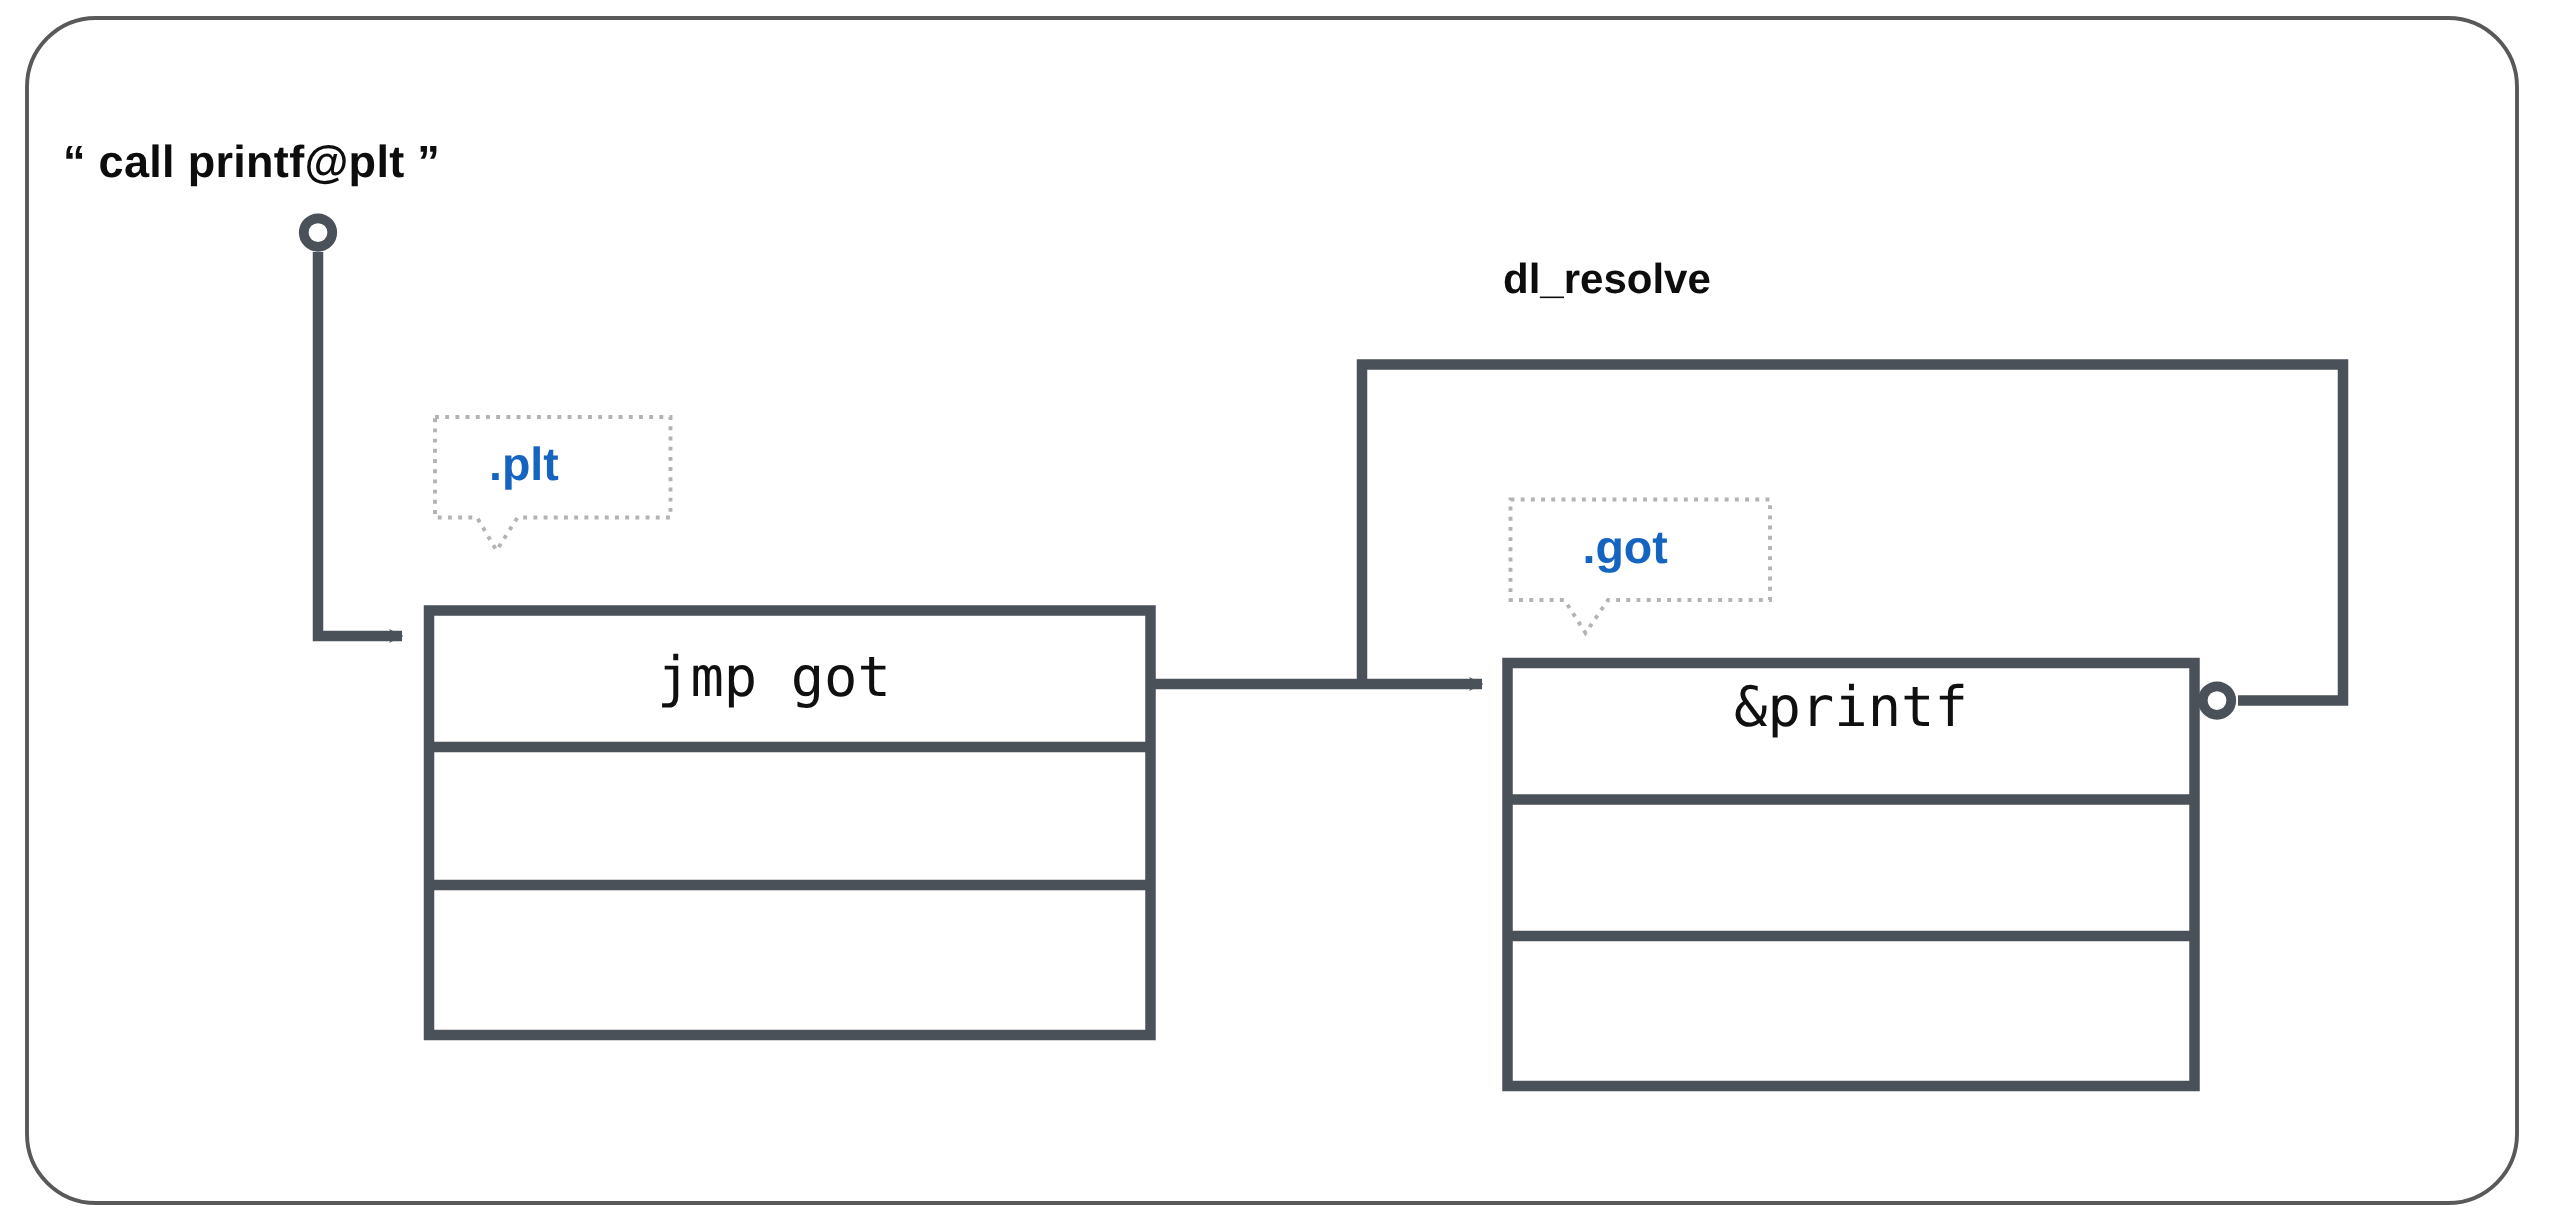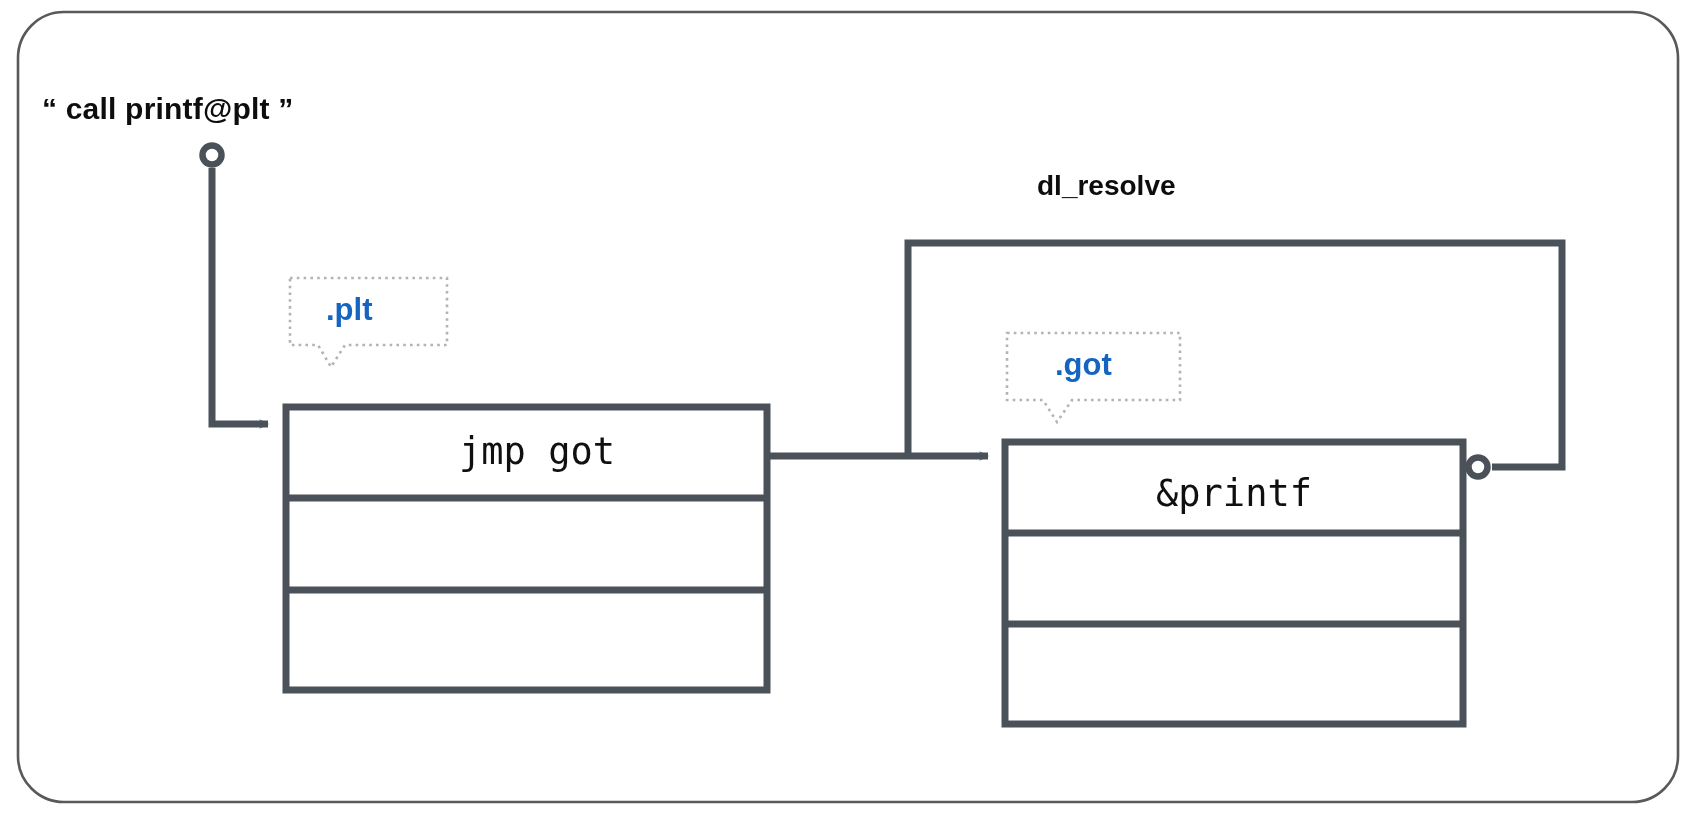--- a/index.html
+++ b/index.html
@@ -41,7 +41,7 @@
     letter-spacing: 0.2px;
   }
   .dl-label {
-    left: 1037px;
+    left: 1002px;
     top: 170px;
     font-family: "Liberation Sans", sans-serif;
     font-size: 28px;

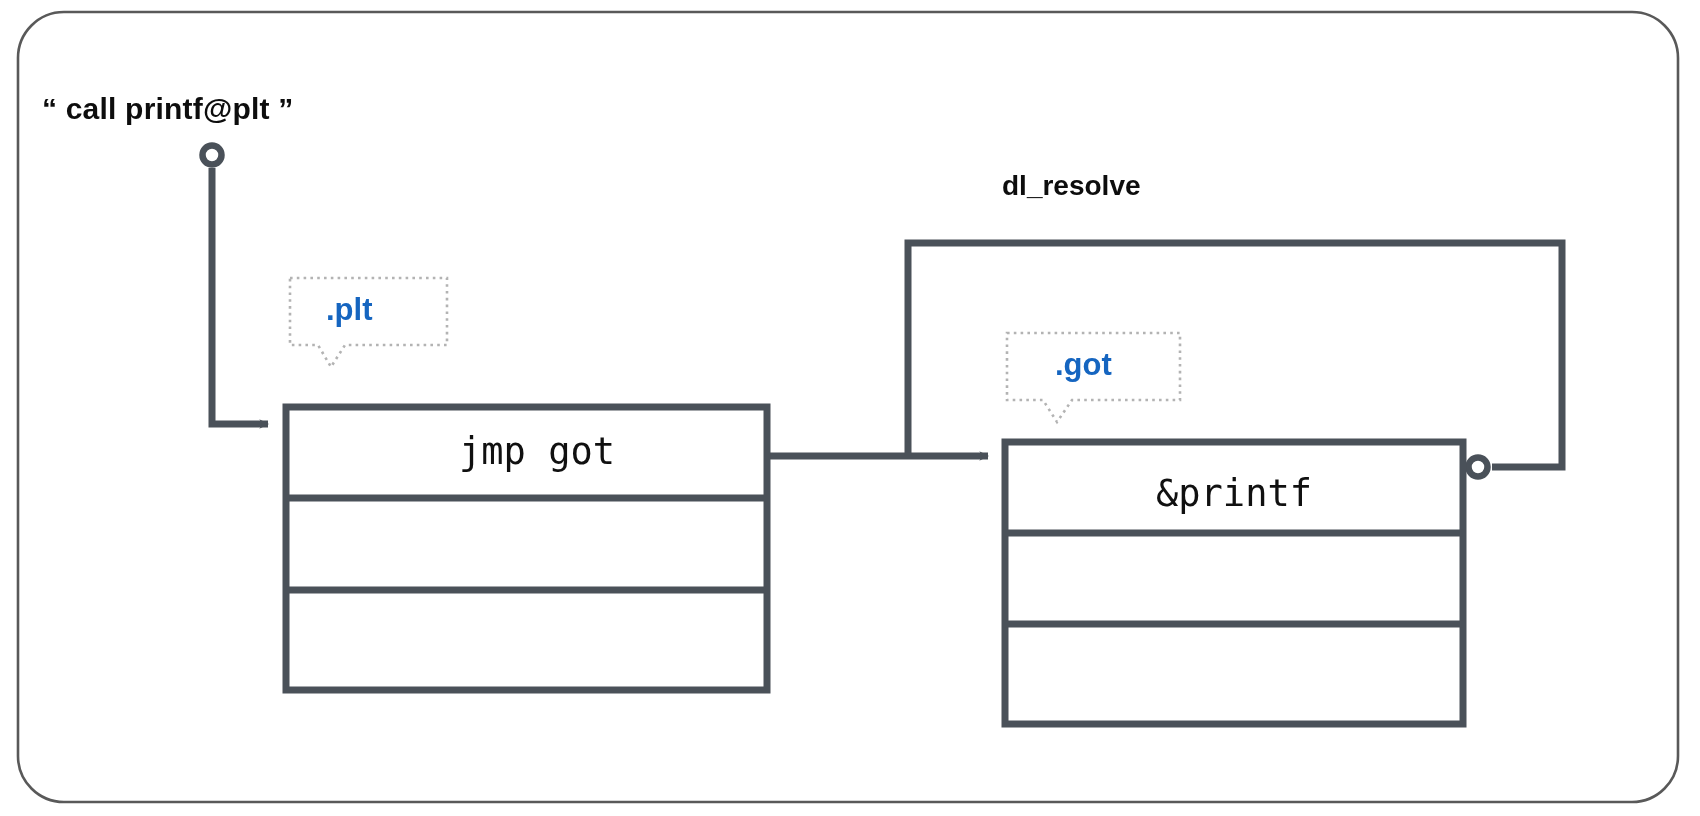--- a/index.html
+++ b/index.html
@@ -63,7 +63,7 @@
     font-weight: normal;
   }
   .plt-cell-text {
-    left: 297px;
+    left: 276px;
     top: 430px;
     width: 480px;
     text-align: center;

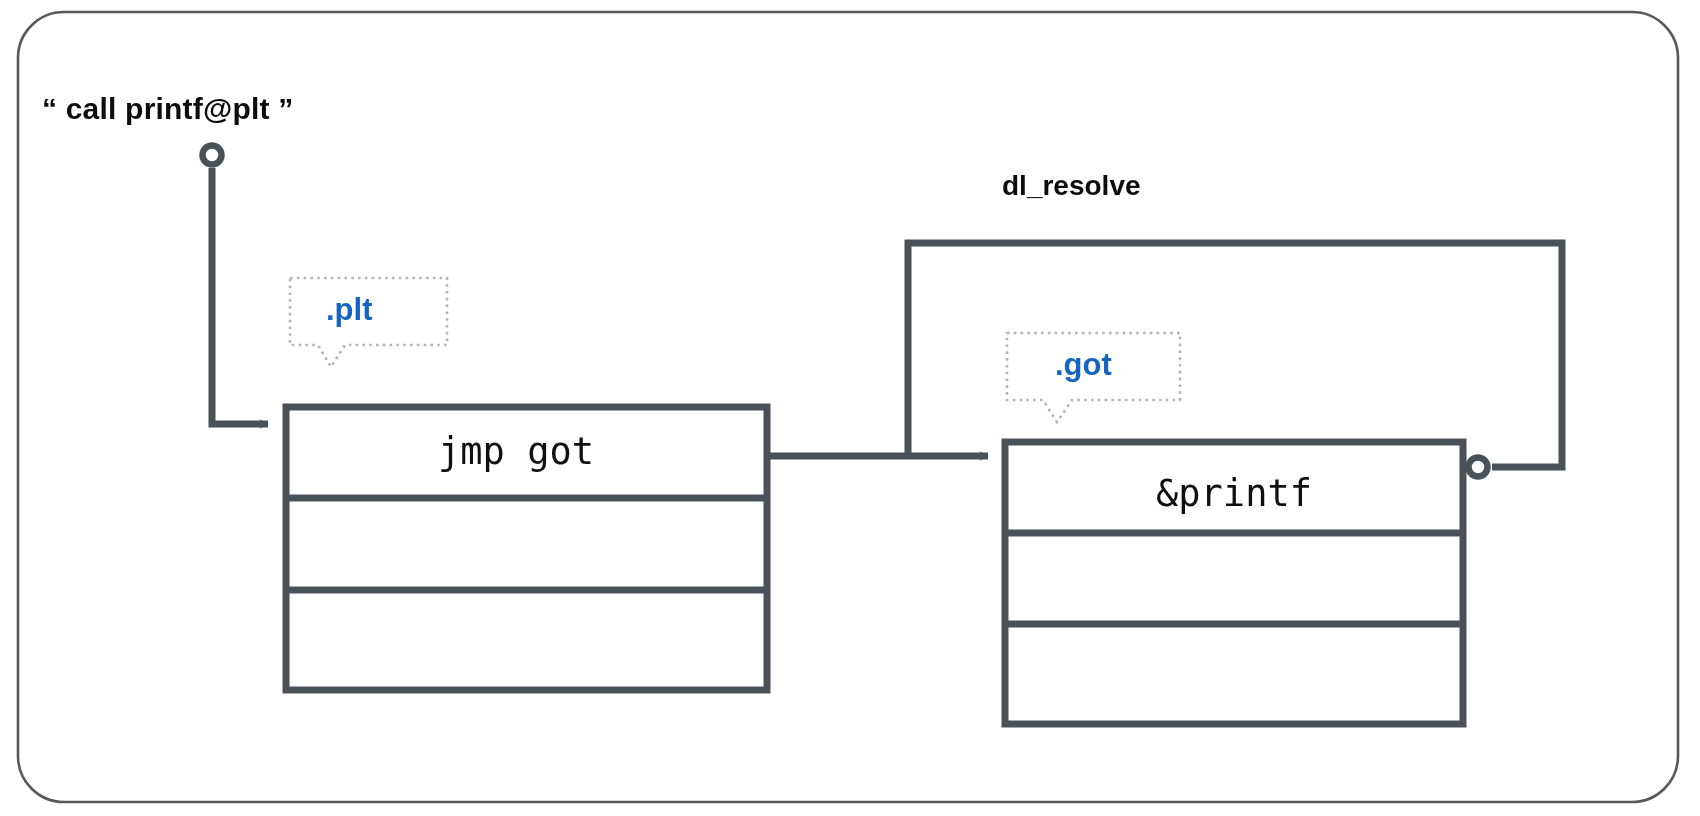--- a/index.html
+++ b/index.html
@@ -70,7 +70,7 @@
   }
   .got-cell-text {
     left: 1005px;
-    top: 472px;
+    top: 450px;
     width: 458px;
     text-align: center;
   }

